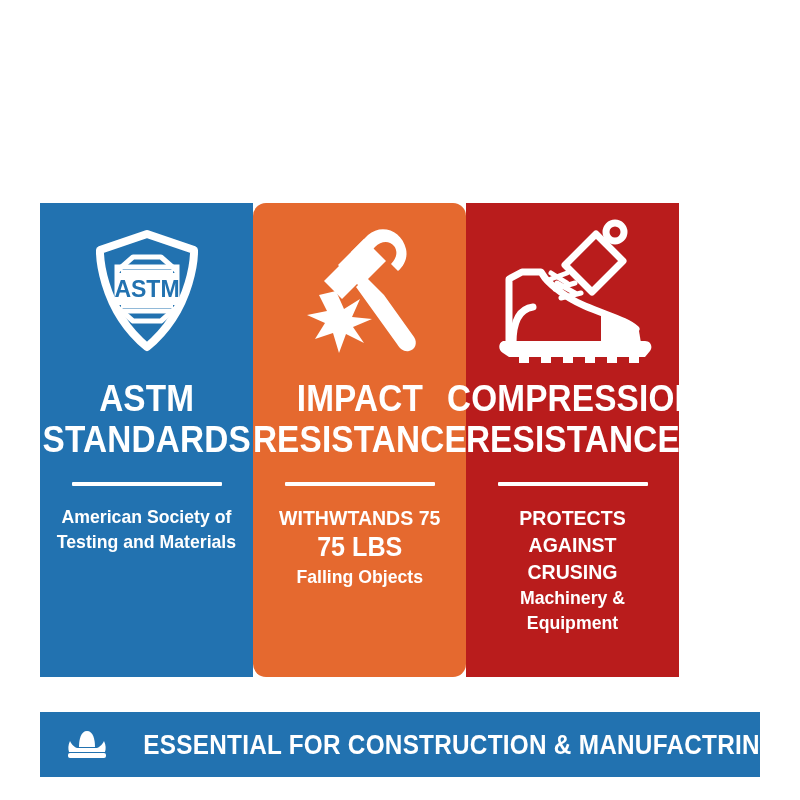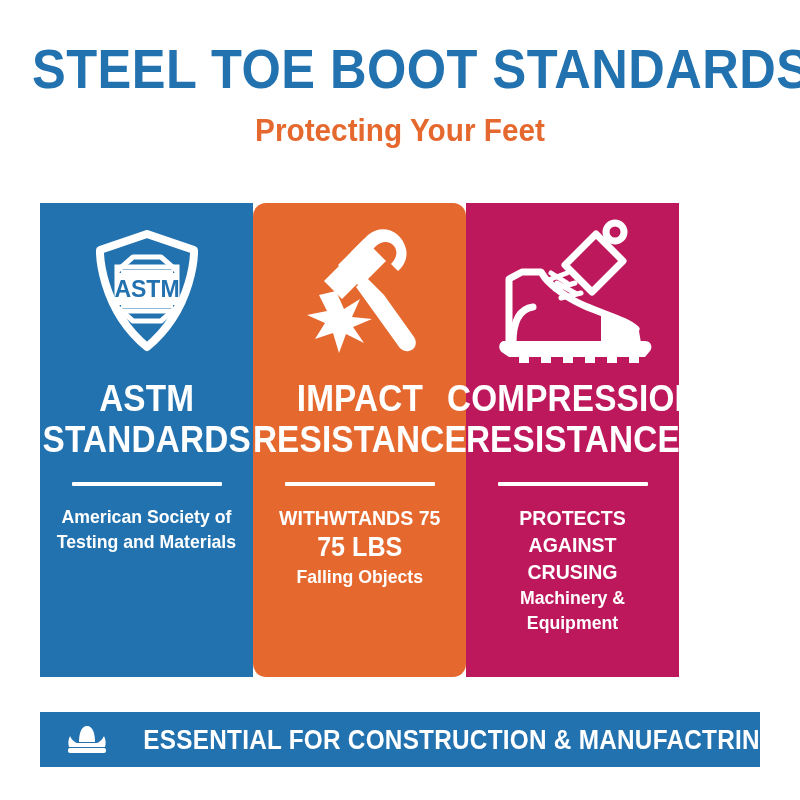--- a/index.html
+++ b/index.html
@@ -153,10 +153,6 @@
 
 <div class="poster">
 
-  <div class="header">
-    <div class="title">STEEL TOE BOOT STANDARDS</div>
-    <div class="subtitle">Protecting Your Feet</div>
-  </div>
 
   <div class="cards">
 

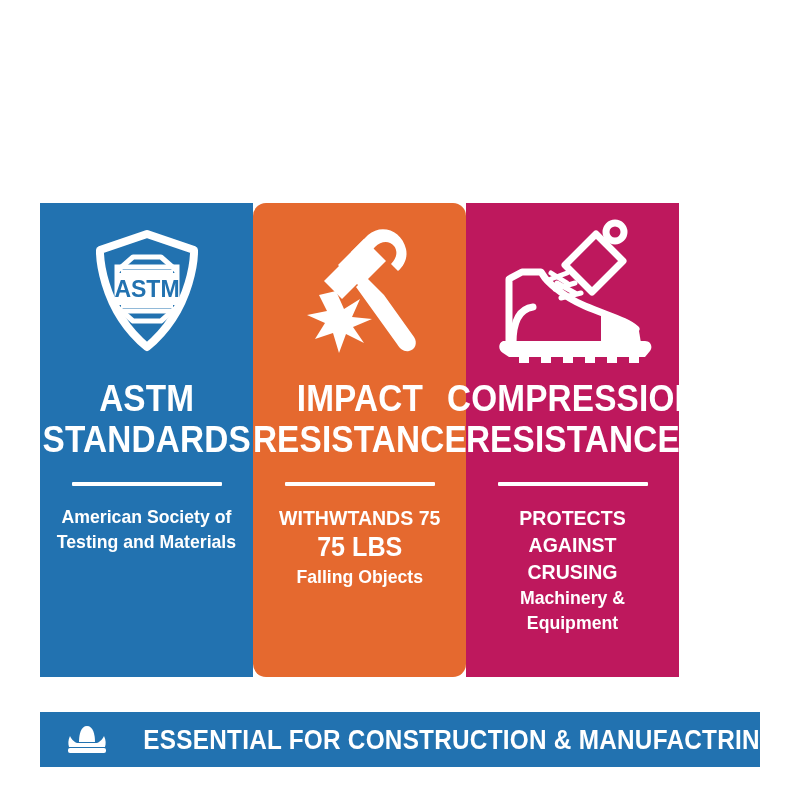--- a/index.html
+++ b/index.html
@@ -76,7 +76,7 @@
   }
   .card.blue   { background: #2272b0; }
   .card.orange { background: #e5692f; border-radius: 13px; }
-  .card.gray   { background: #be185d; }
+  .card.gray   { background: #b91c1c; }
 
   .icon-wrap {
     height: 175px;

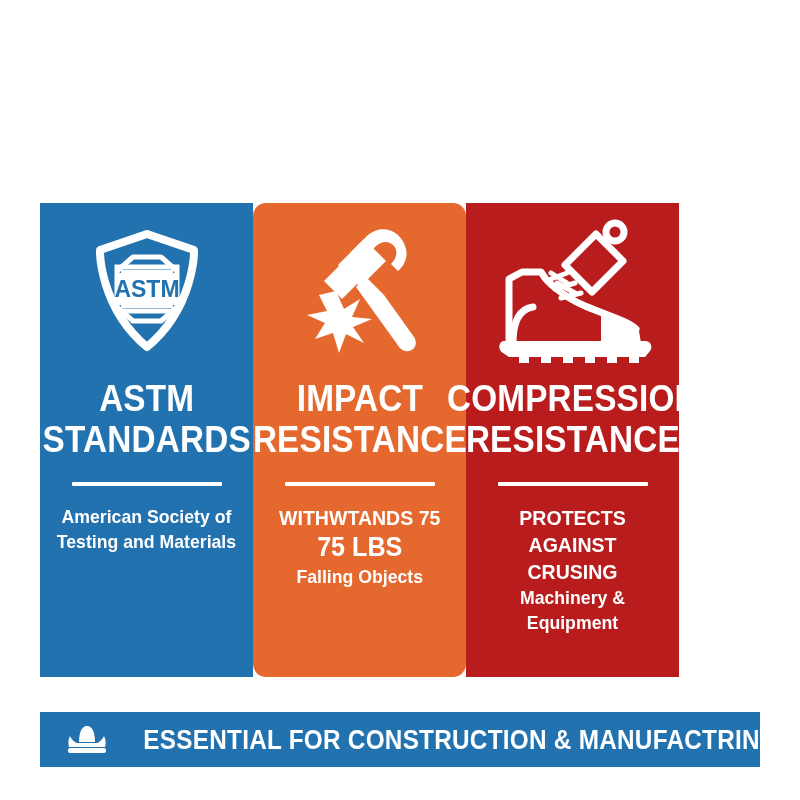--- a/index.html
+++ b/index.html
@@ -125,7 +125,7 @@
     left: 40px;
     top: 712px;
     width: 720px;
-    height: 55px;
+    height: 65px;
     background: #2272b0;
     display: flex;
     align-items: center;

